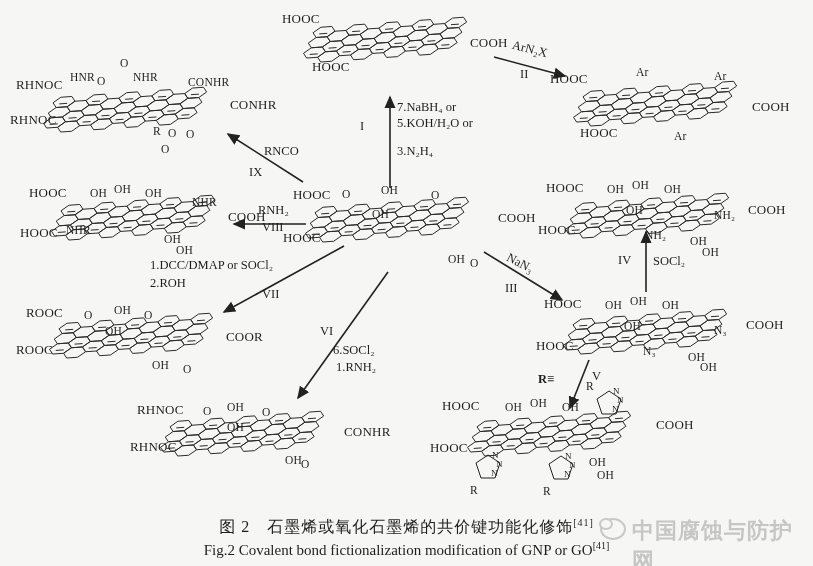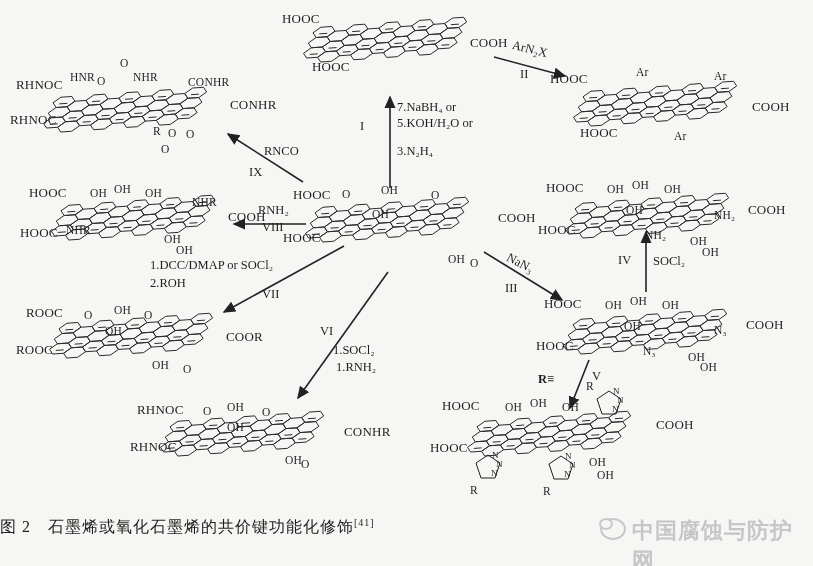--- a/index.html
+++ b/index.html
@@ -69,7 +69,7 @@
   <span class="num" style="left:592px;top:370px">V</span>
 
   <span class="num" style="left:320px;top:325px">VI</span>
-  <span class="rg" style="left:333px;top:343px">1.SOCl₂</span>
+  <span class="rg" style="left:333px;top:343px">6.SOCl₂</span>
   <span class="rg" style="left:336px;top:360px">1.RNH₂</span>
 
   <span class="rg" style="left:150px;top:258px">1.DCC/DMAP or SOCl₂</span>

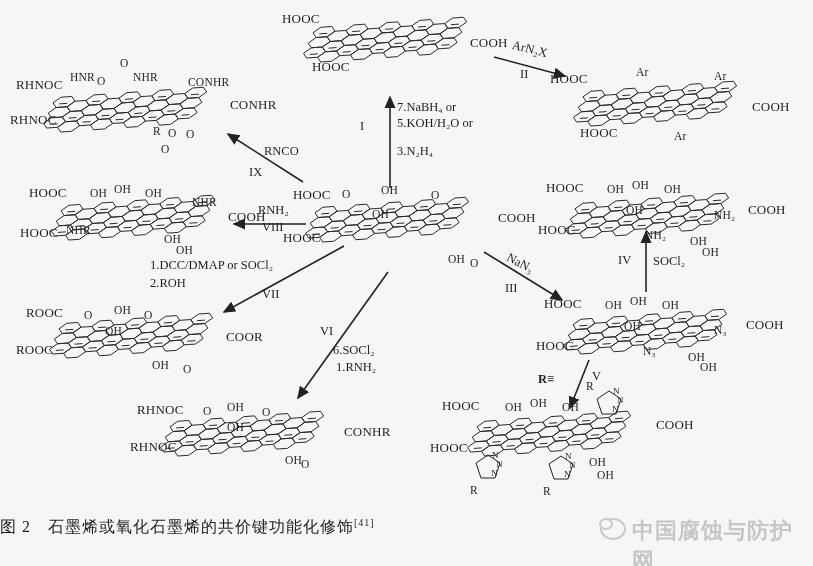--- a/index.html
+++ b/index.html
@@ -19,7 +19,7 @@
   .triazole{position:absolute;width:28px;height:30px}
   .triazole svg{overflow:visible}
   .triazole .n{position:absolute;font-size:9px;line-height:1}
-  .cap{position:absolute;left:0;right:0;text-align:left;white-space:nowrap}
+  .cap{position:absolute;left:0;right:0;text-align:center;white-space:nowrap}
   .cap-zh{top:517px;font-size:16px;letter-spacing:1px}
   .cap-en{top:540px;font-size:15px}
   sup.ref{font-size:10px;vertical-align:super}

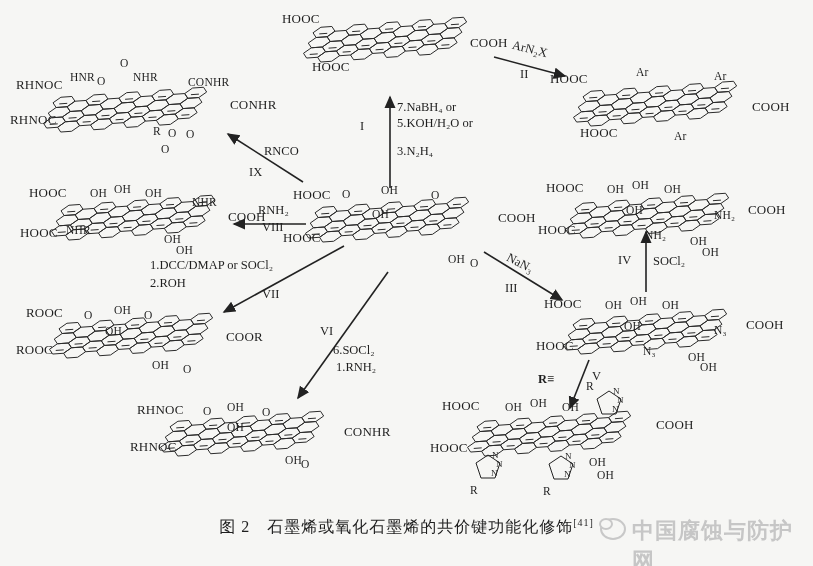--- a/index.html
+++ b/index.html
@@ -683,6 +683,9 @@
   <div class="cap cap-zh">
     <span>图 2　石墨烯或氧化石墨烯的共价键功能化修饰</span><sup class="ref">[41]</sup>
   </div>
+  <div class="cap cap-en">
+    <span>Fig.2 Covalent bond fictionalization modification of GNP or GO</span><sup class="ref">[41]</sup>
+  </div>
 
   <svg class="wlogo" width="38" height="30">
     <ellipse cx="19" cy="16" rx="12" ry="10" fill="none" stroke="#c8c8c8" stroke-width="2"></ellipse>

